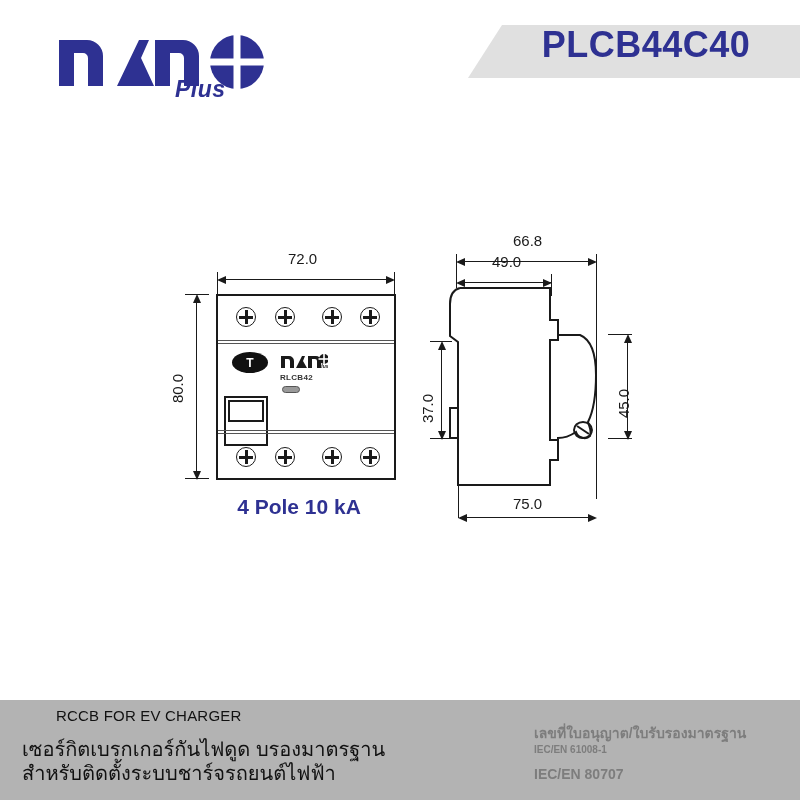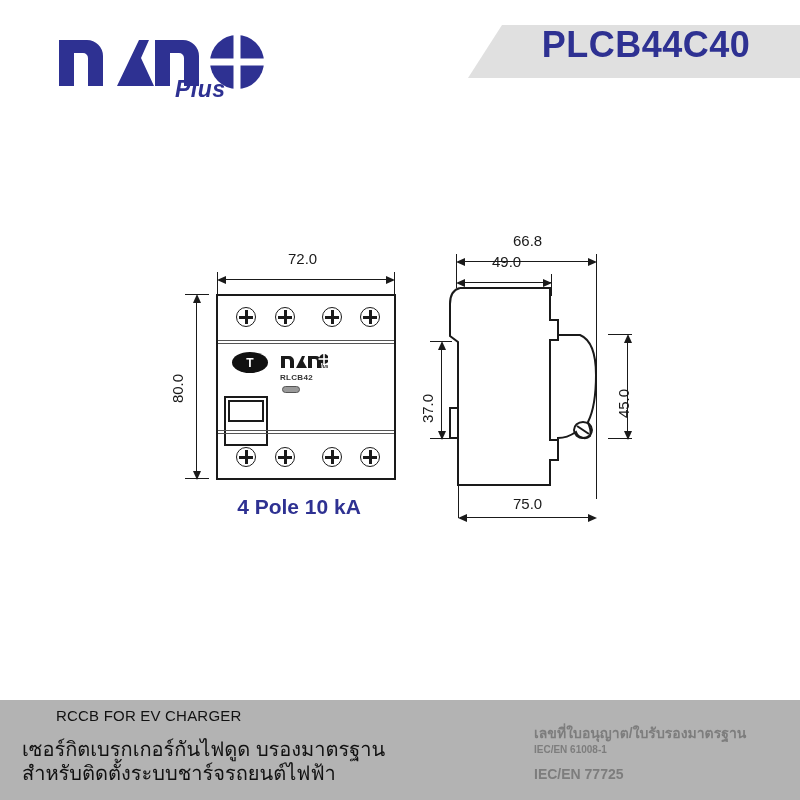--- a/index.html
+++ b/index.html
@@ -304,7 +304,7 @@
   <div class="footer-th2">สำหรับติดตั้งระบบชาร์จรถยนต์ไฟฟ้า</div>
   <div class="cert-th">เลขที่ใบอนุญาต/ใบรับรองมาตรฐาน</div>
   <div class="cert-1">IEC/EN 61008-1</div>
-  <div class="cert-2">IEC/EN 77725</div>
+  <div class="cert-2">IEC/EN 80707</div>
 
 </div>
 

